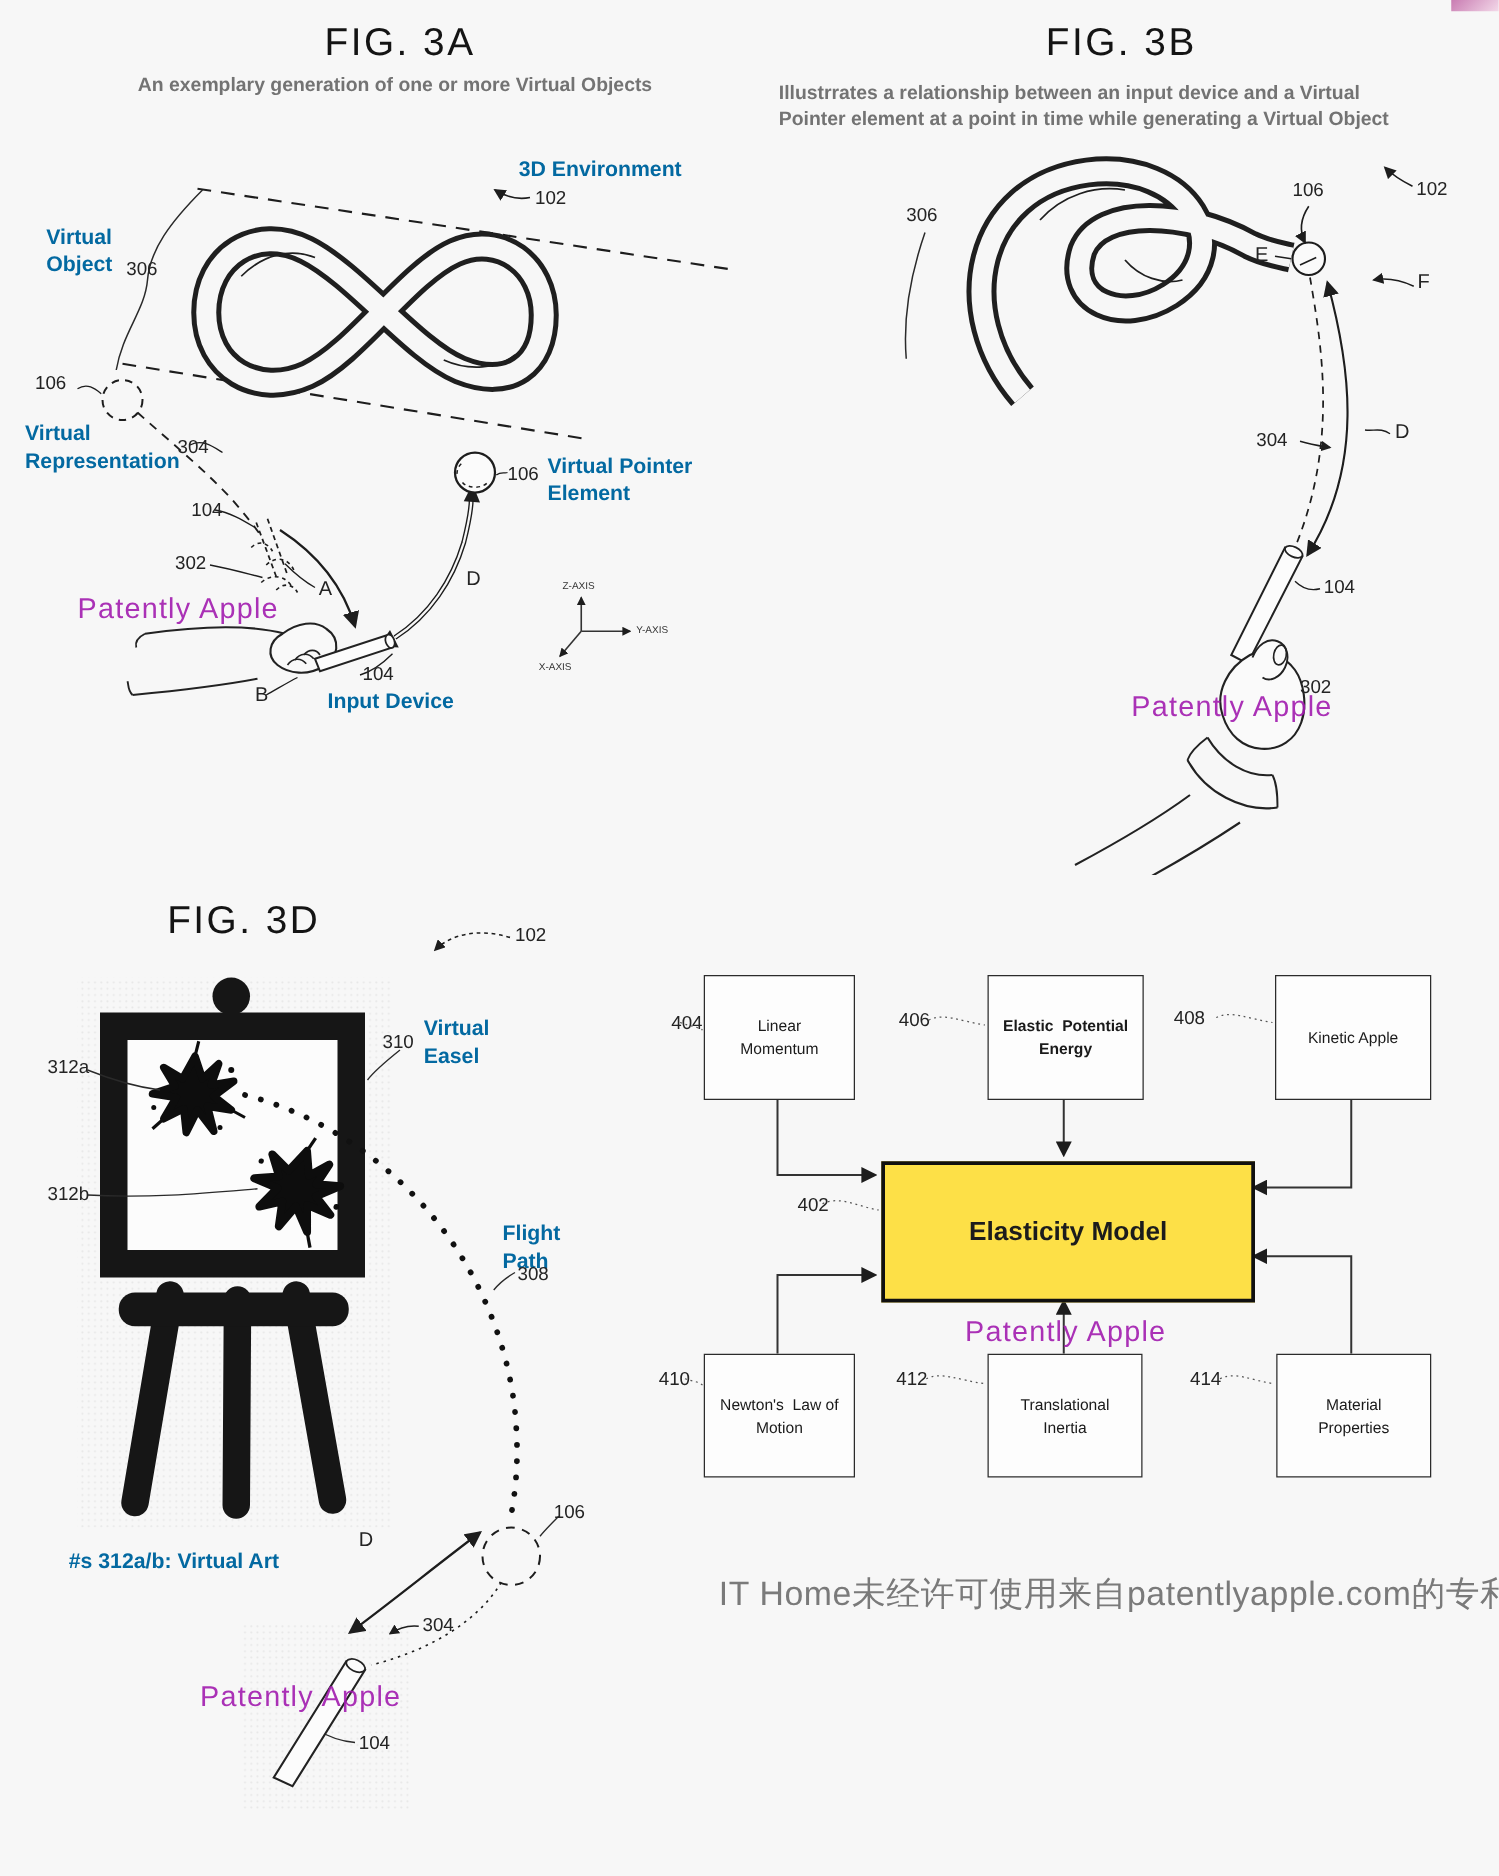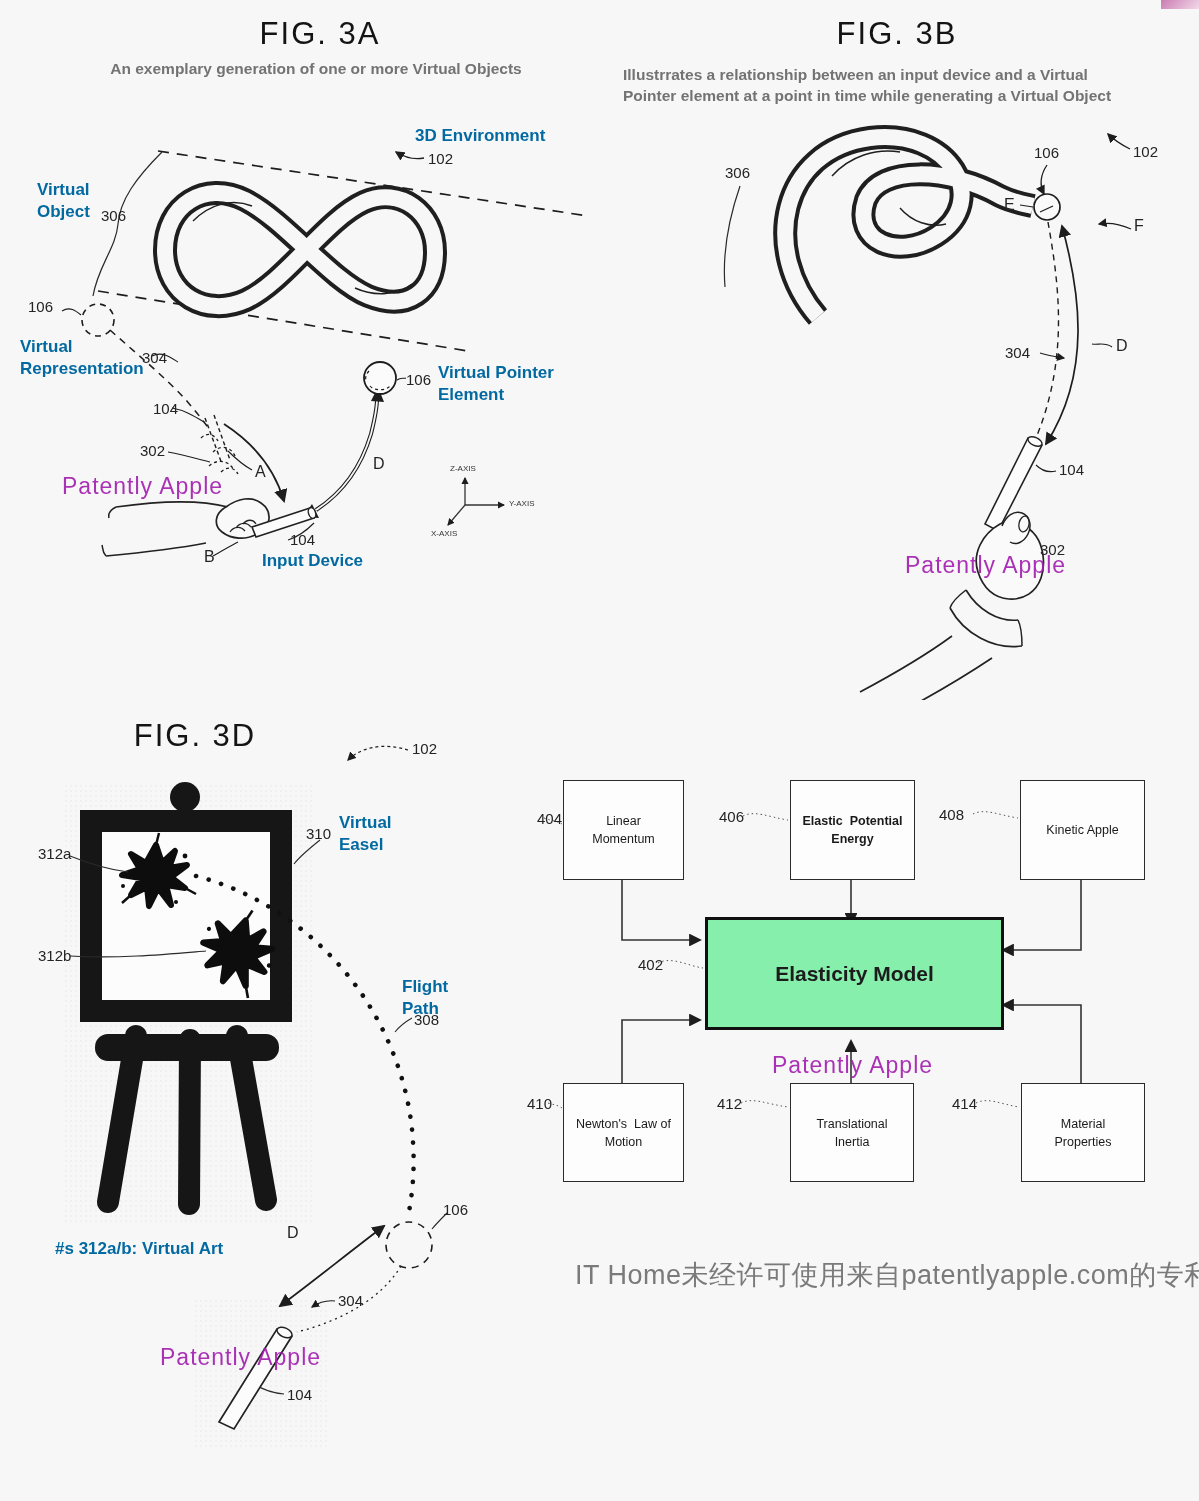--- a/index.html
+++ b/index.html
@@ -326,7 +326,7 @@
   <div class="lbl" style="left:219px;top:108px;">406</div>
   <div class="lbl" style="left:439px;top:106px;">408</div>
 
-  <div class="ymain" style="left: 205px; top: 217px; width: 293px; height: 107px; background: #86efac;">
+  <div class="ymain" style="left: 205px; top: 229px; width: 293px; height: 107px; background: #fde047;">
     <span>Elasticity Model</span>
   </div>
   <div class="lbl" style="left:138px;top:256px;">402</div>

